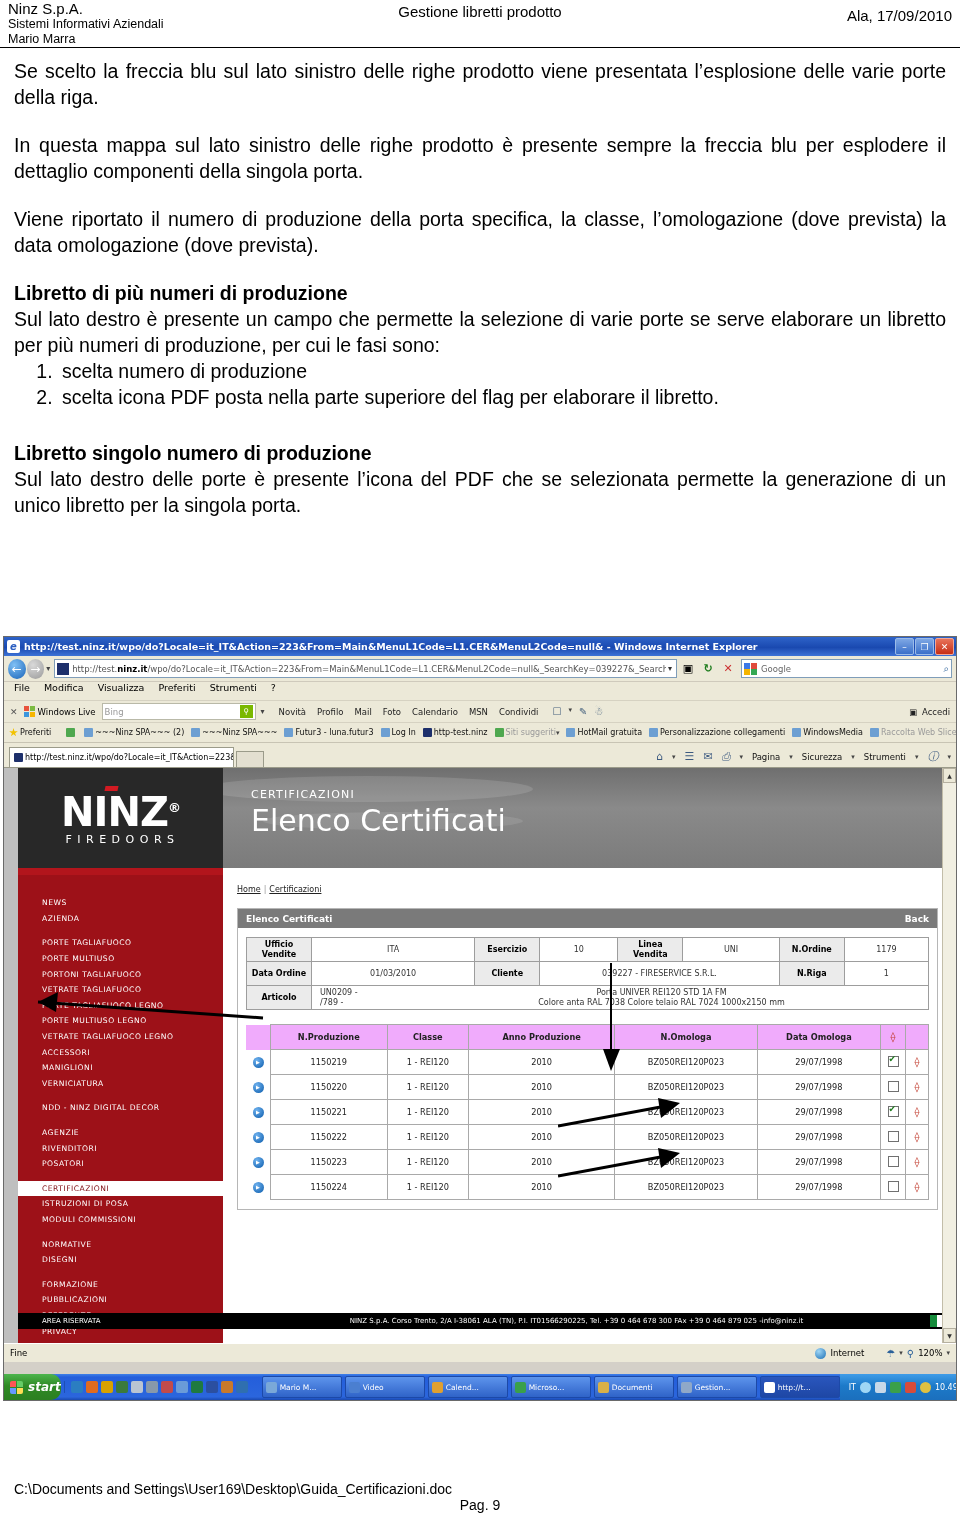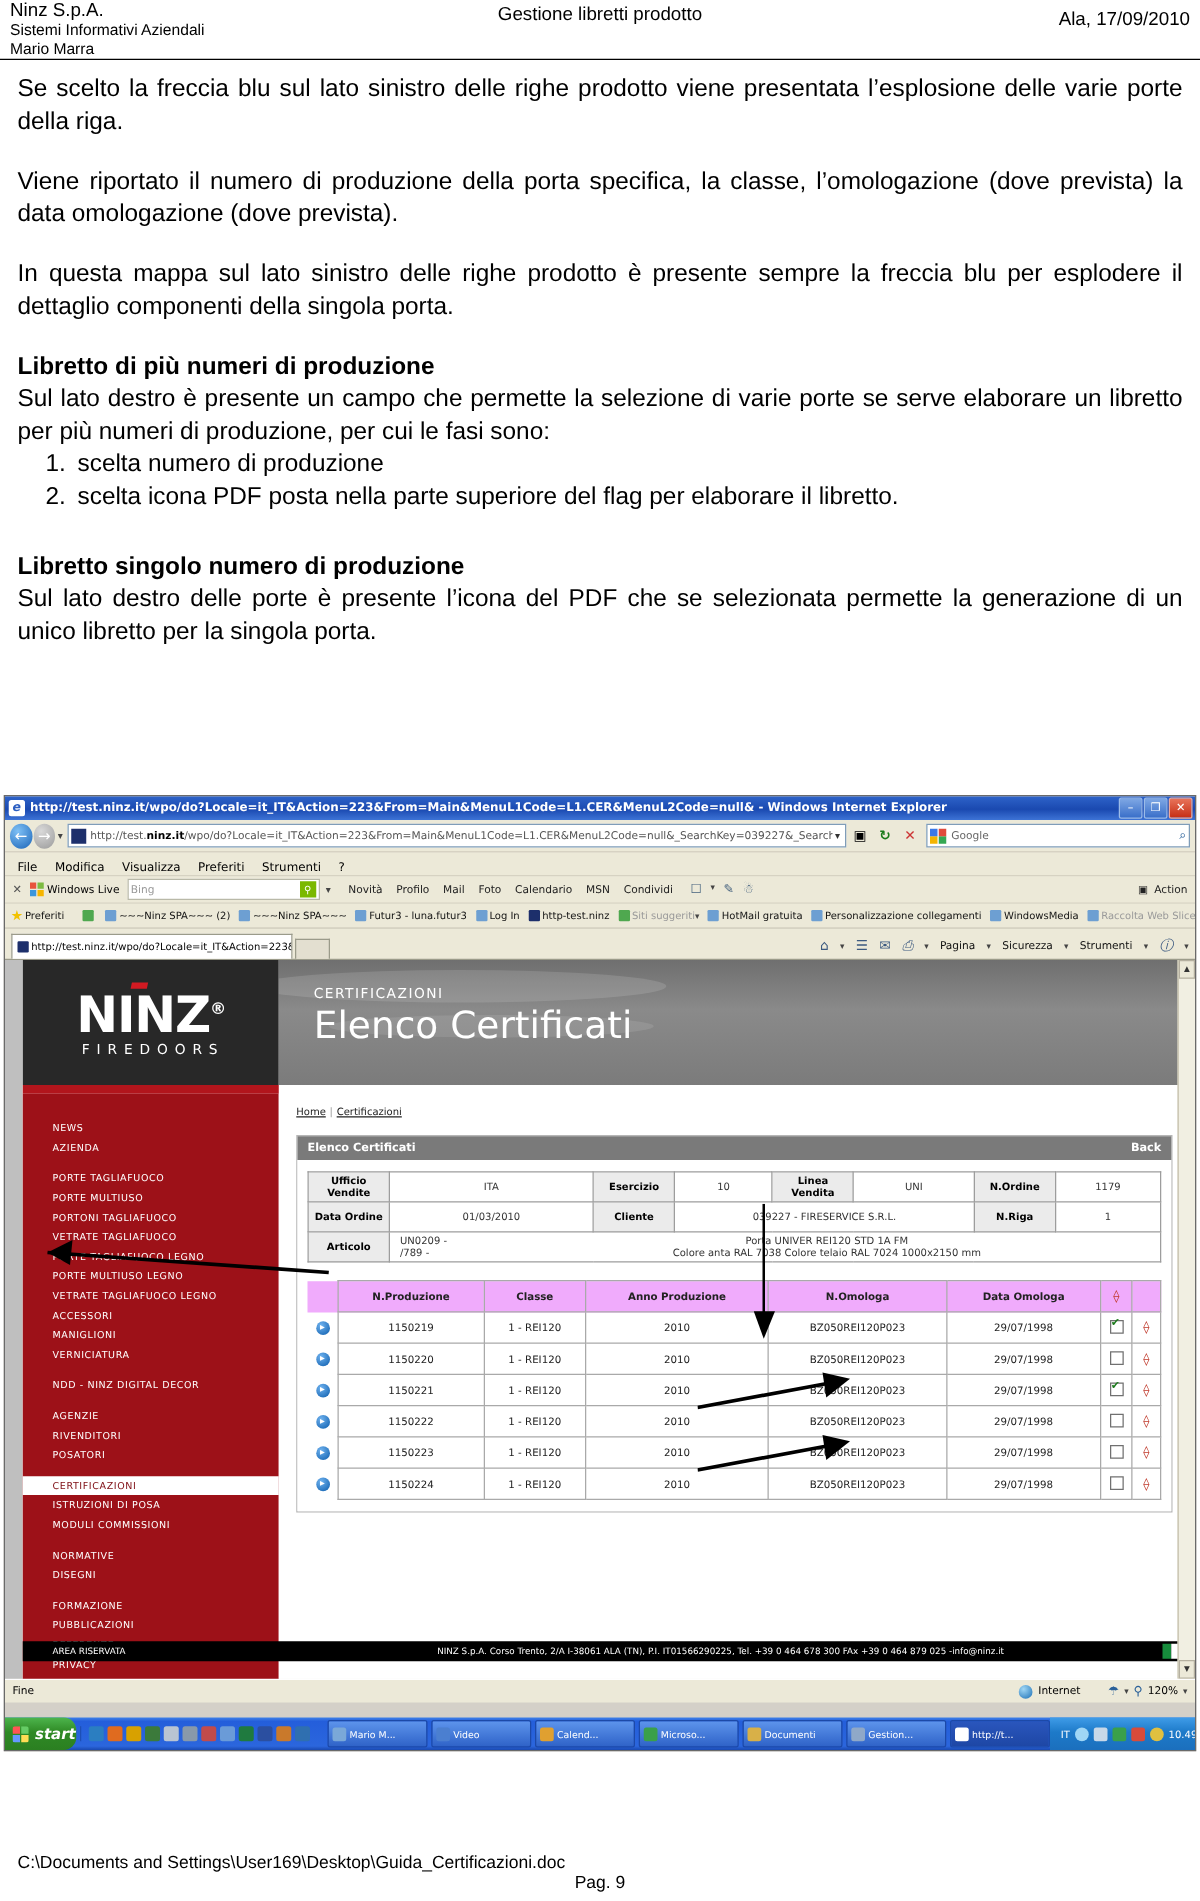--- a/index.html
+++ b/index.html
@@ -488,8 +488,8 @@
 
 <div class="doc-body">
   <p class="p">Se scelto la freccia blu sul lato sinistro delle righe prodotto viene presentata l’esplosione delle varie porte della riga.</p>
+  <p class="p">In questa mappa sul lato sinistro delle righe prodotto è presente sempre la freccia blu per esplodere il dettaglio componenti della singola porta.</p>
   <p class="p">Viene riportato il numero di produzione della porta specifica, la classe, l’omologazione (dove prevista) la data omologazione (dove prevista).</p>
-  <p class="p">In questa mappa sul lato sinistro delle righe prodotto è presente sempre la freccia blu per esplodere il dettaglio componenti della singola porta.</p>
 
   <div class="h-sub">Libretto di più numeri di produzione</div>
   <p class="p tight">Sul lato destro è presente un campo che permette la selezione di varie porte se serve elaborare un libretto per più numeri di produzione, per cui le fasi sono:</p>

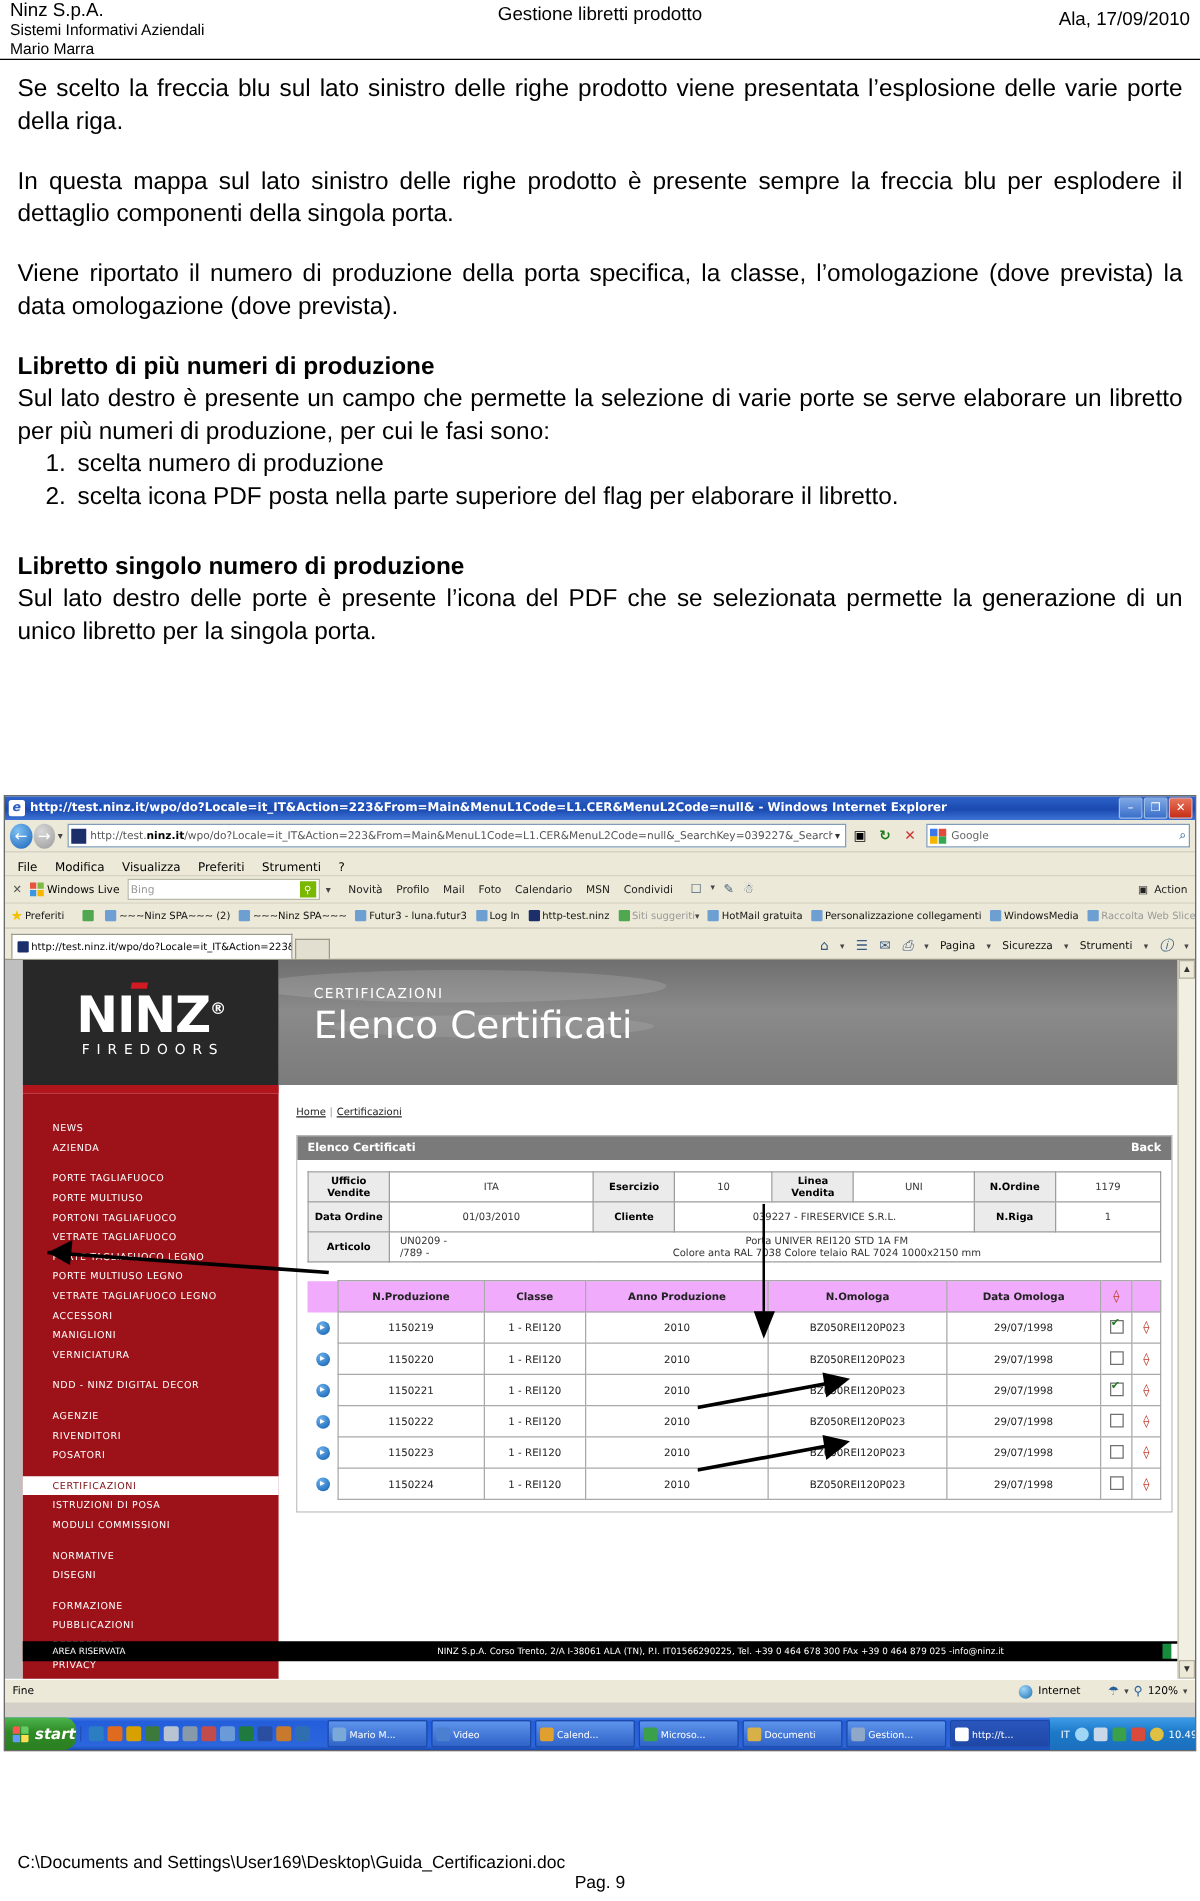--- a/index.html
+++ b/index.html
@@ -155,7 +155,7 @@
   
   .menubar {
     height: 18px; background: #ece9d8;
-    display: flex; align-items: flex-end; gap: 14px;
+    display: flex; align-items: flex-start; gap: 14px;
     padding: 0 10px; font-size: 9.5px; color: #000;
     border-bottom: 1px solid #d6d2c2;
   }

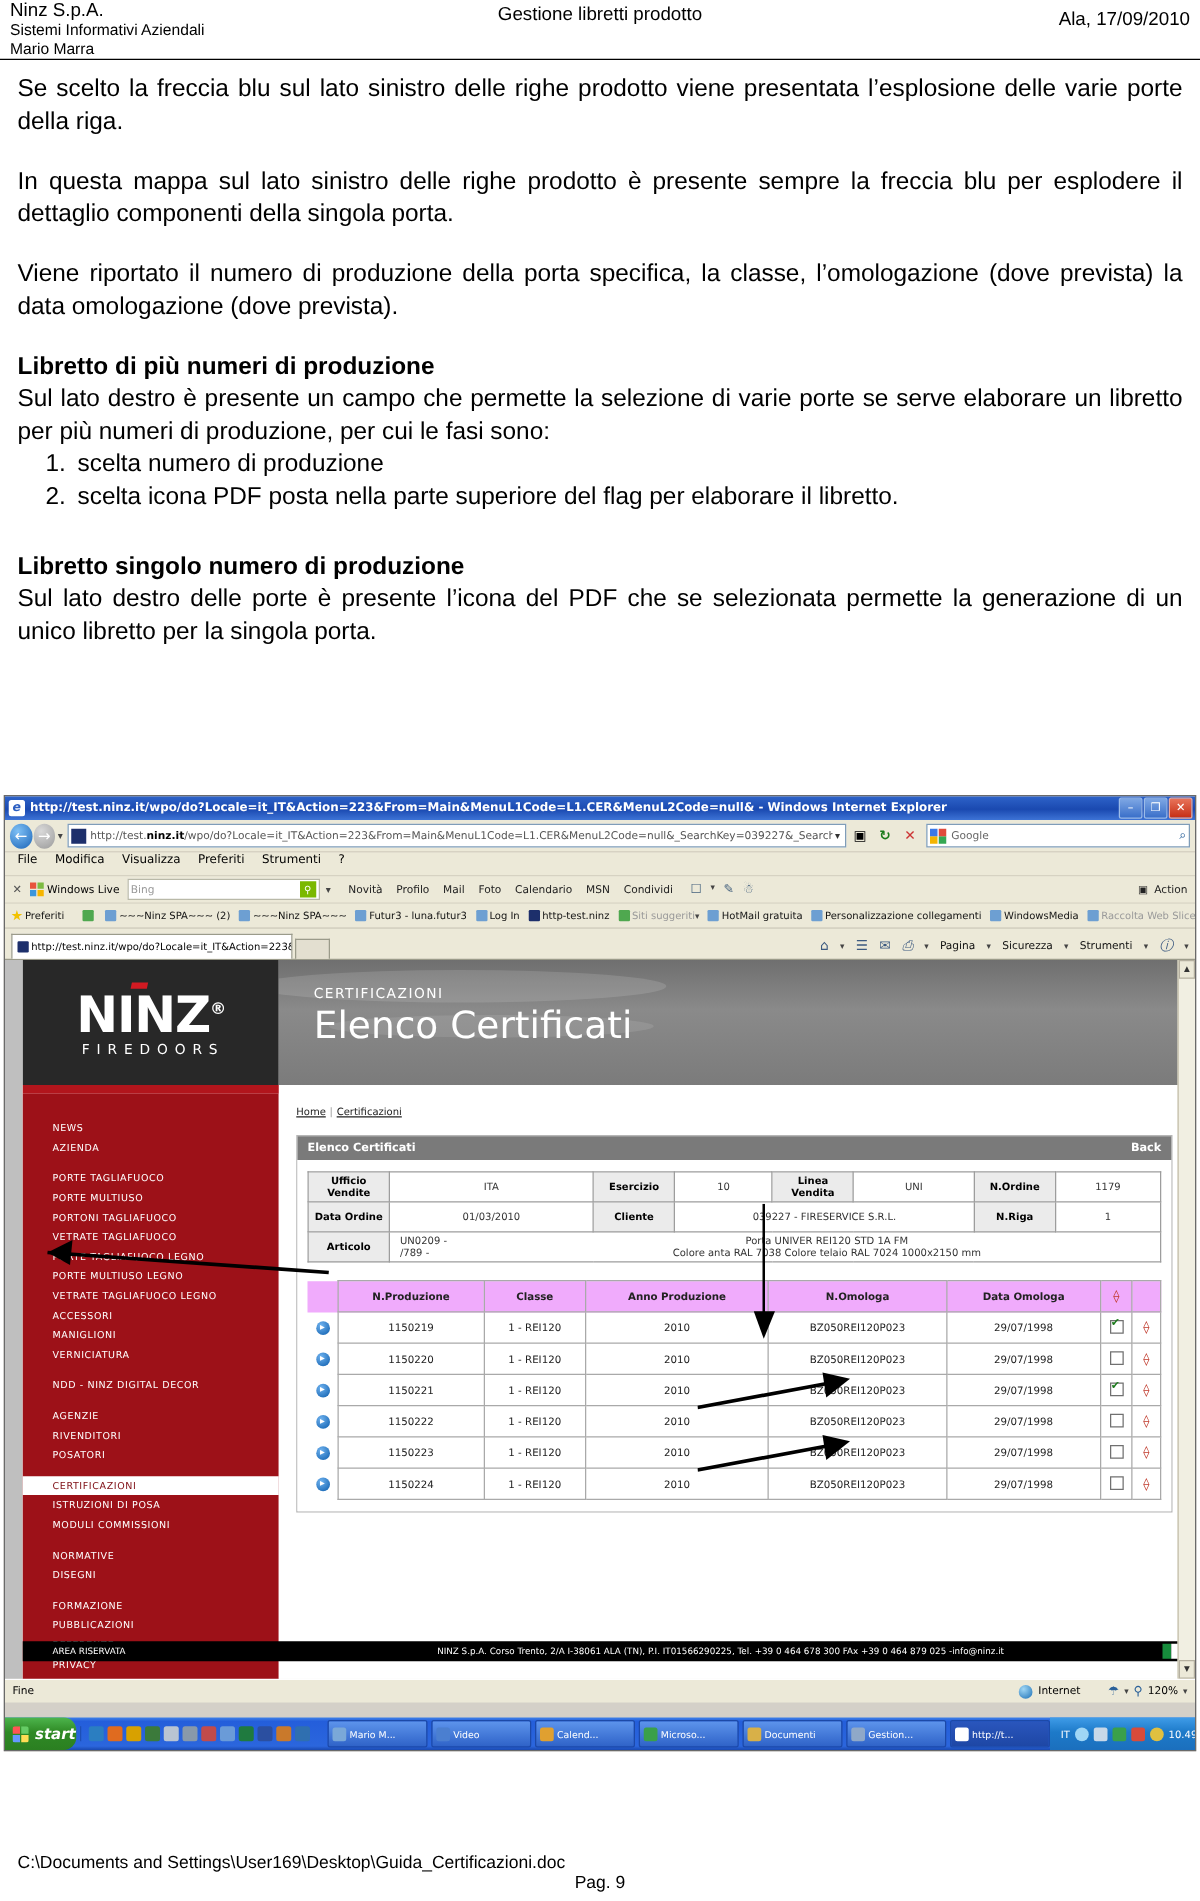--- a/index.html
+++ b/index.html
@@ -572,7 +572,7 @@
     </span>
     <span class="wl-right">
       <i>▣</i>
-      <span>Action</span>
+      <span>Accedi</span>
     </span>
   </div>
 

